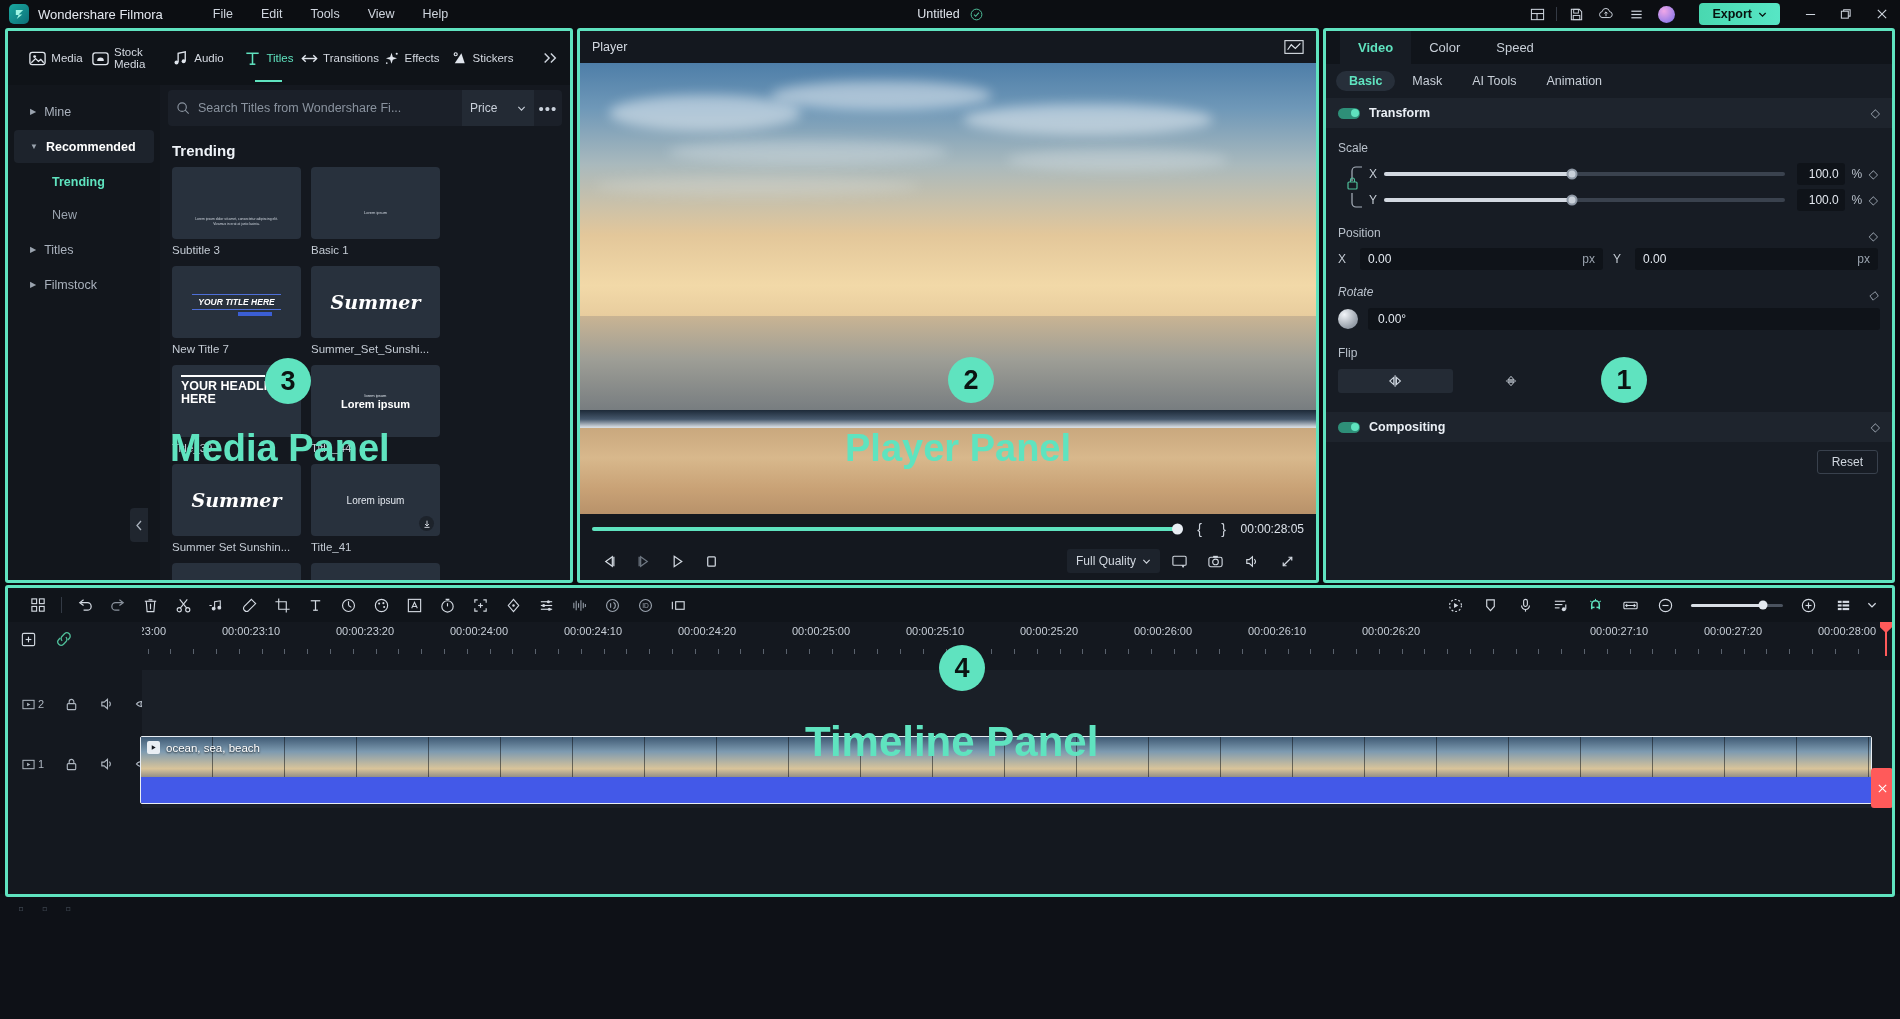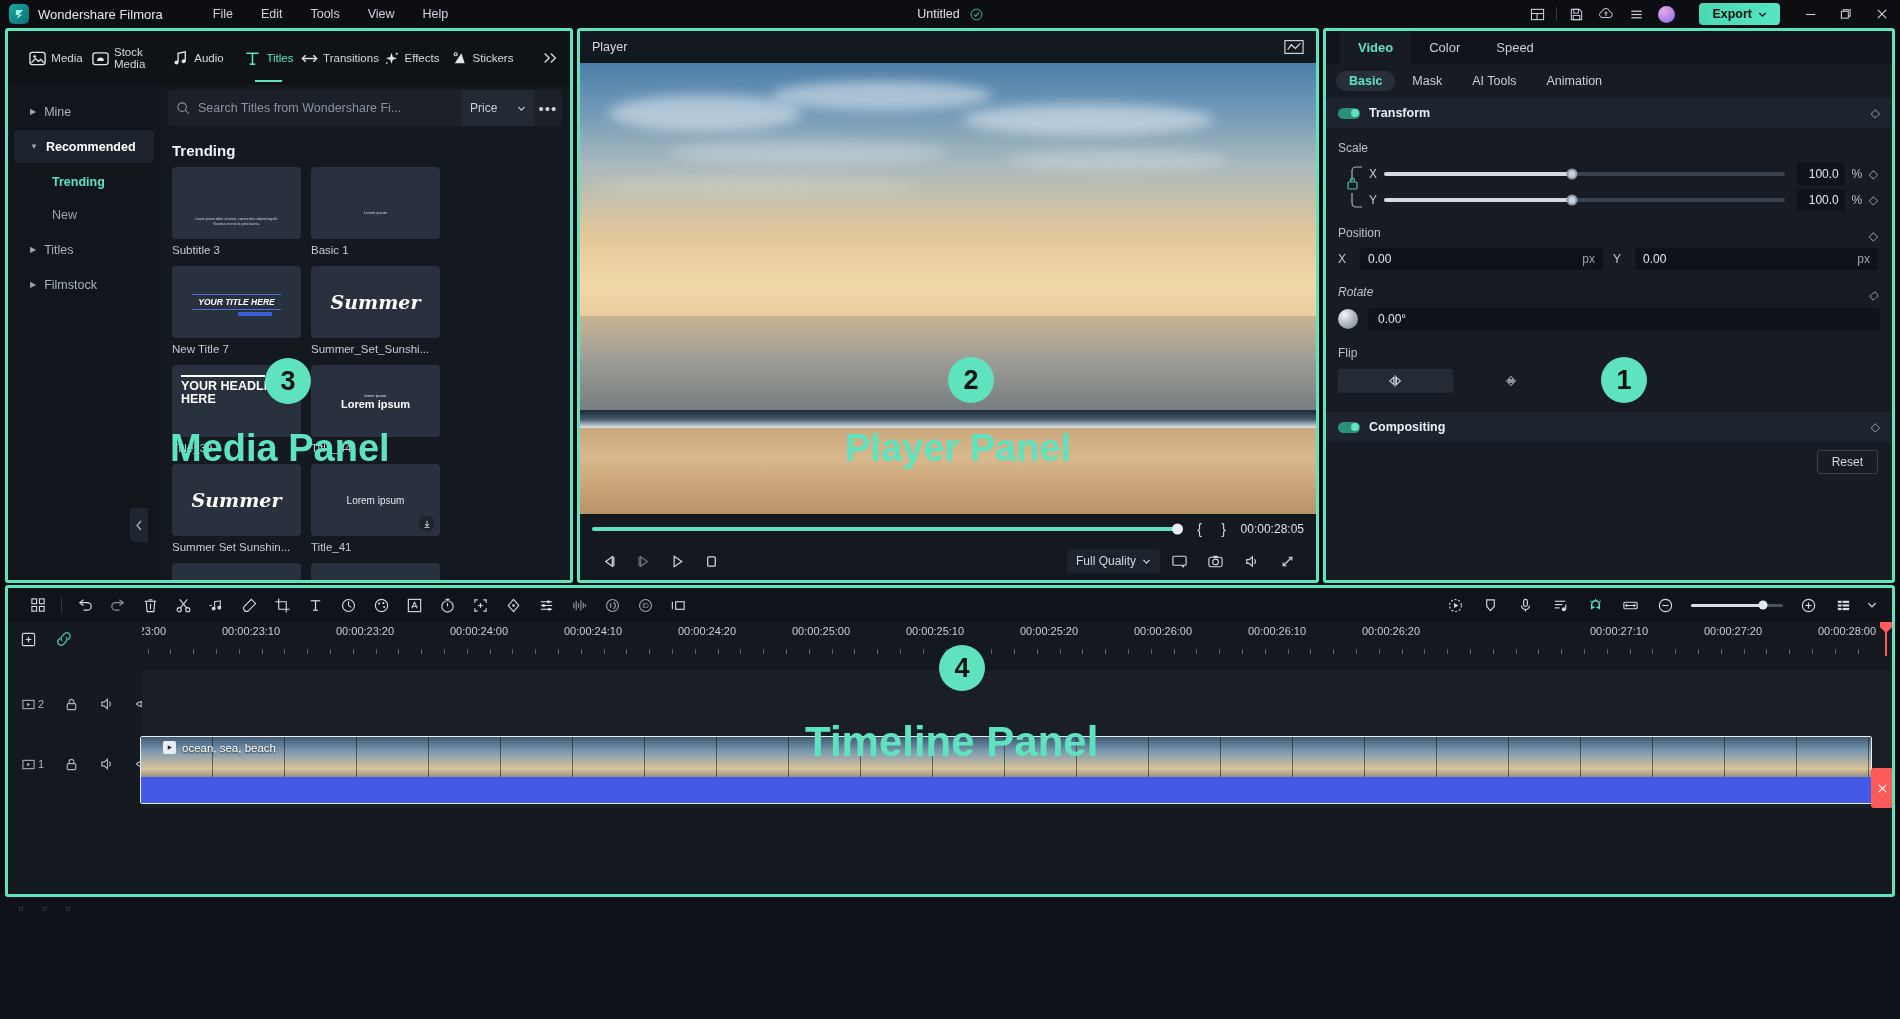--- a/index.html
+++ b/index.html
@@ -313,7 +313,7 @@
     border-right: 1px solid rgba(8,10,14,.5);
   }
   .clip-label {
-    position:absolute; left: 22px; top: 4px; display:flex; align-items:center; gap:6px;
+    position:absolute; left: 6px; top: 4px; display:flex; align-items:center; gap:6px;
     font-size: 11.5px; color:#fff; text-shadow: 0 1px 2px rgba(0,0,0,.85);
   }
   .play-sq { width:13px; height:13px; background:#e9eef4; border-radius:2px; display:flex;align-items:center;justify-content:center;}

